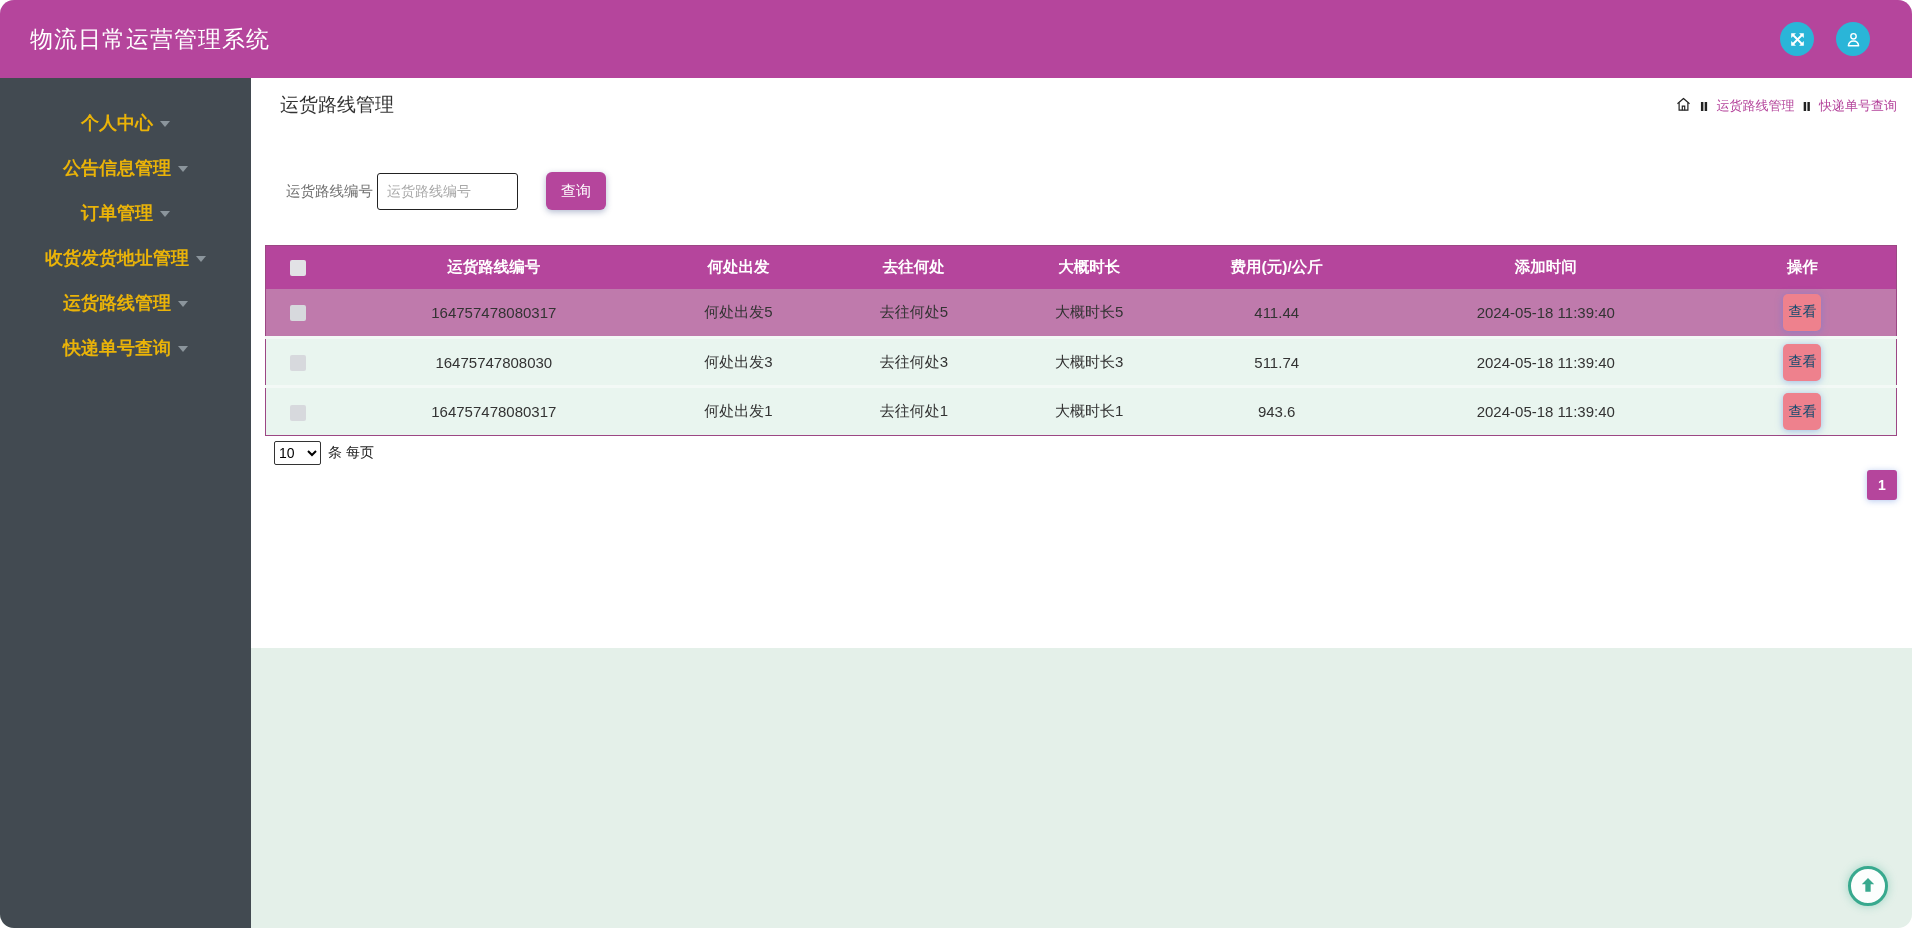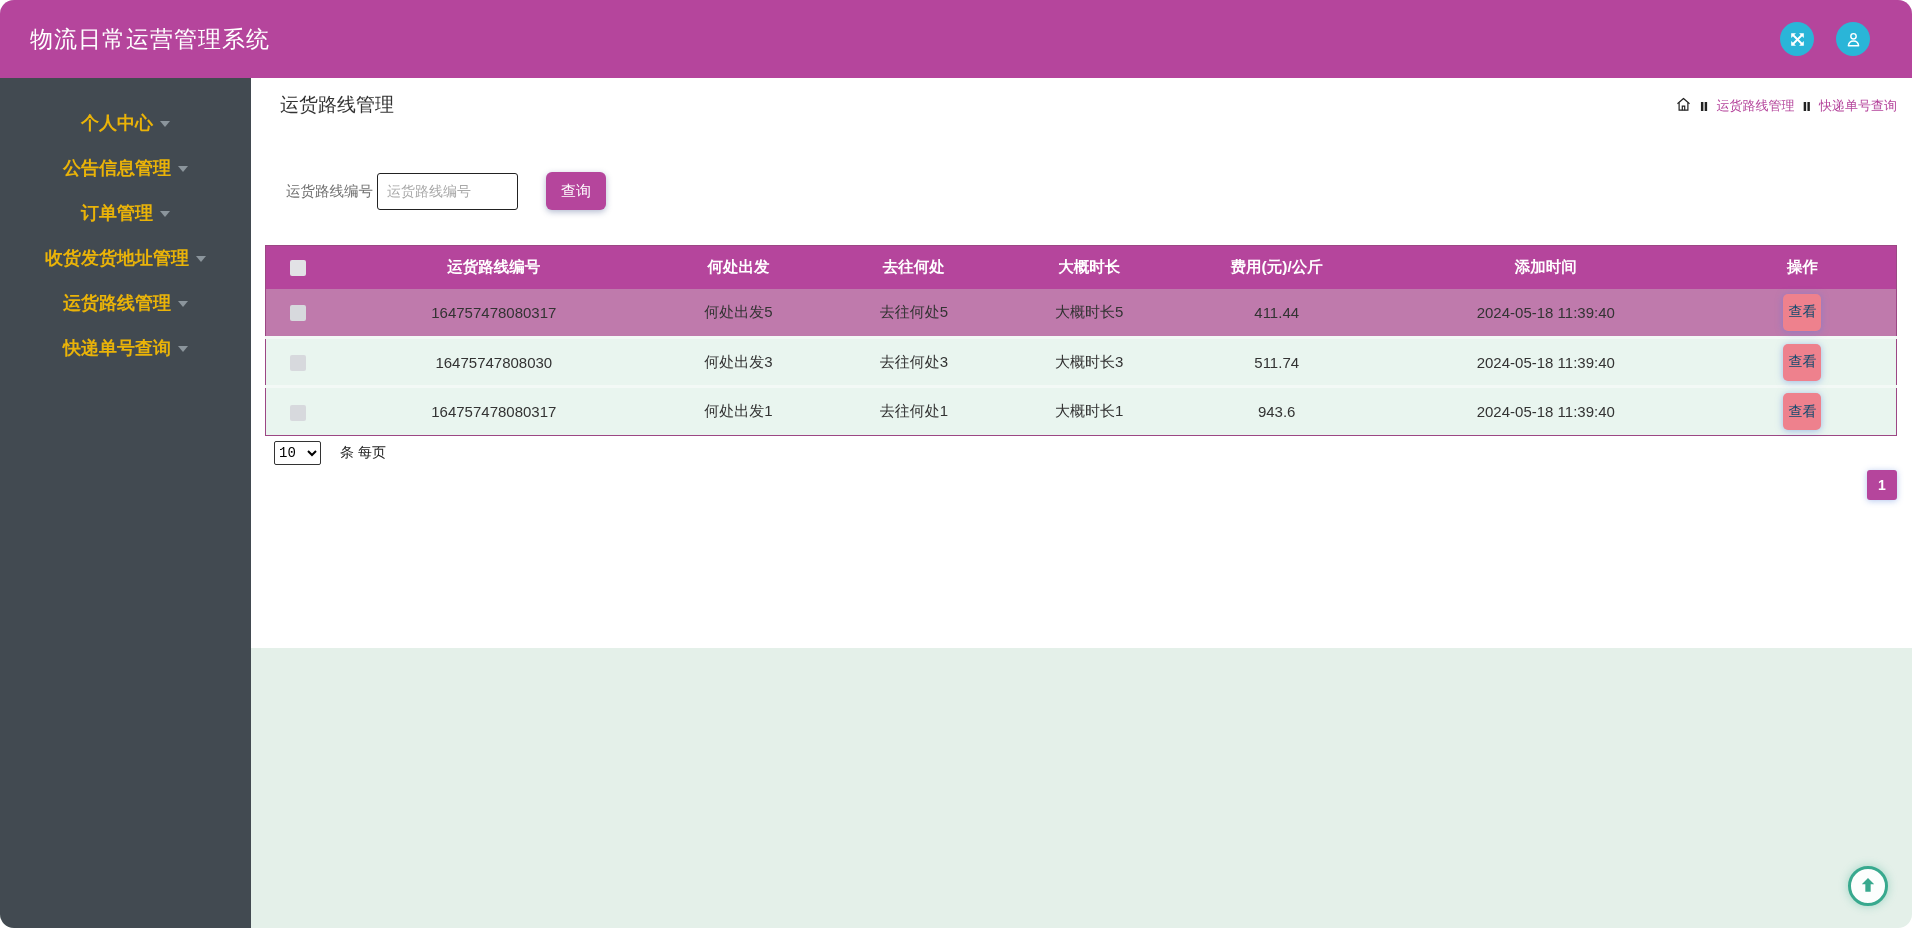--- a/index.html
+++ b/index.html
@@ -49,7 +49,7 @@
 
   
   .perpage-row { margin:5px 0 0 23px; display:flex; align-items:center; height:24px; font-size:14px; color:#222; }
-  .perpage-select { width:47px; height:24px; border:1px solid #333; border-radius:2px; font-size:14px; margin-right:19px; background:#fff;font-family:Liberation Mono, monospace; }
+  .perpage-select { width:47px; height:24px; border:1px solid #333; border-radius:2px; font-size:14px; margin-right:7px; background:#fff; }
   .pagination { display:flex; justify-content:flex-end; margin:5px 15px 0 0; }
   .page-btn { width:30px; height:30px; background:#b5459c; color:#fff; border:none; border-radius:3px; font-size:14px; font-weight:bold; cursor:pointer; box-shadow:0 1px 6px rgba(90,130,220,.45); }
 

